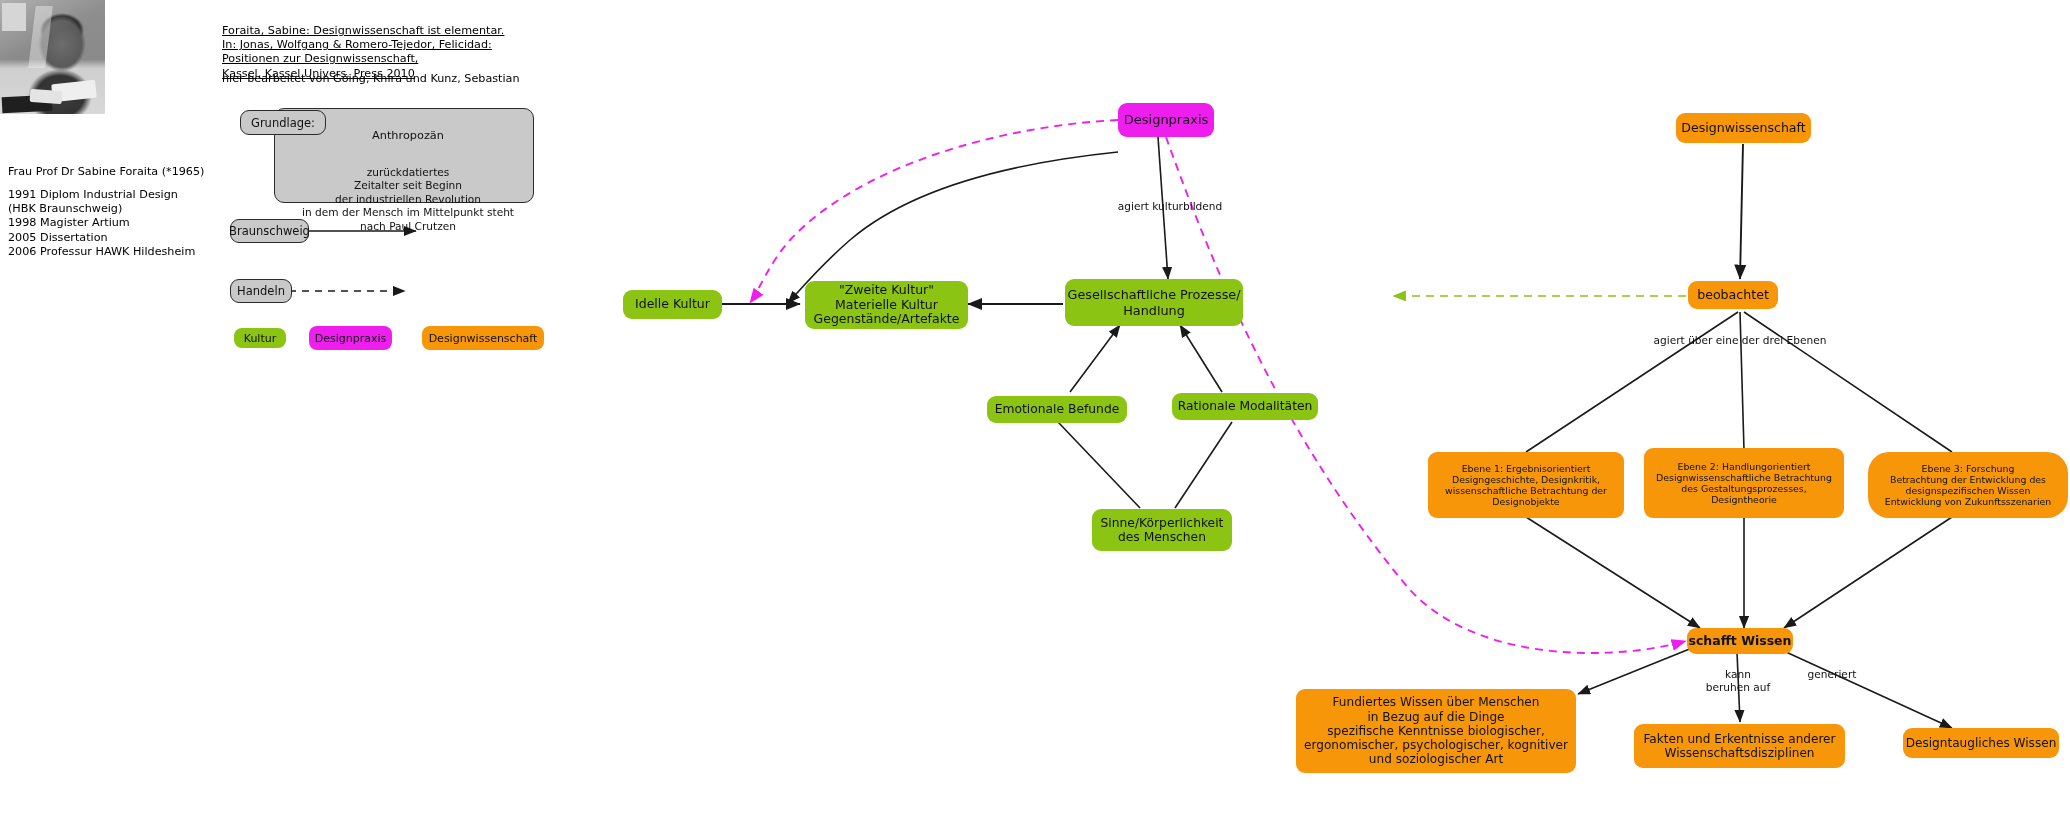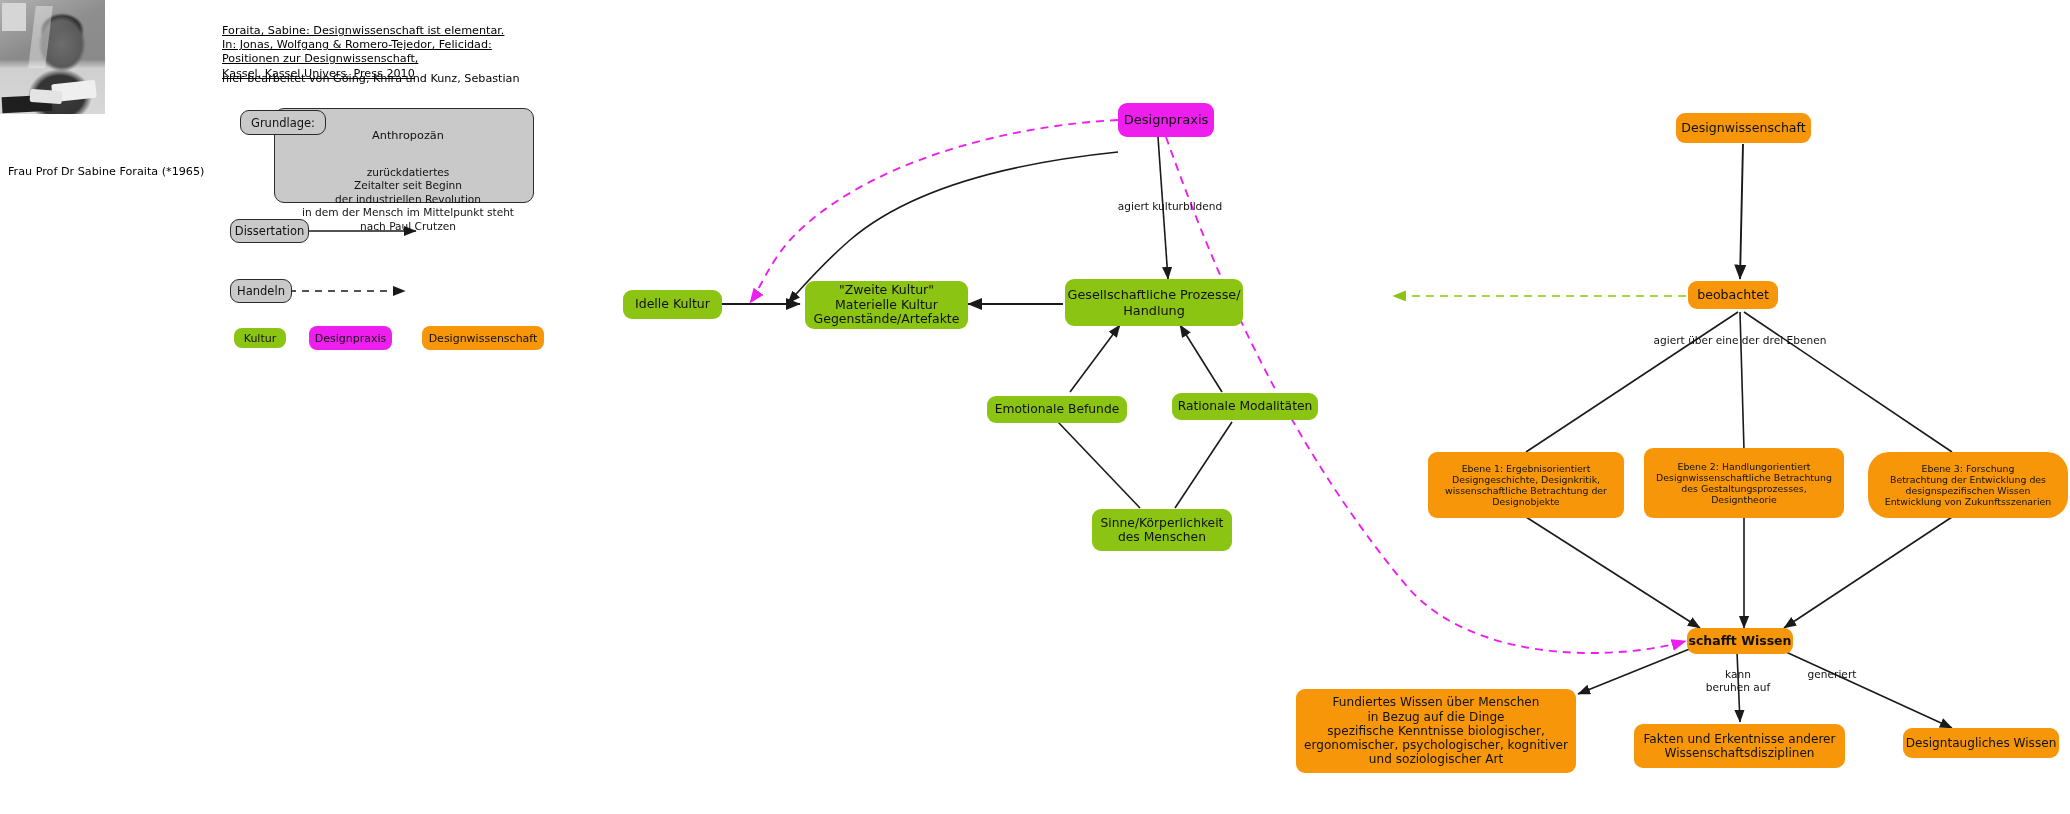--- a/index.html
+++ b/index.html
@@ -237,6 +237,11 @@
 
   <div class="txt txt-caption" style="left:8px; top:165px; width:240px;">Frau Prof Dr Sabine Foraita (*1965)</div>
 
+  <div class="txt txt-caption" style="left:8px; top:188px; width:260px;">1991 Diplom Industrial Design
+        (HBK Braunschweig)
+1998 Magister Artium
+2005 Dissertation
+2006 Professur HAWK Hildesheim</div>
 
   <div class="txt txt-ref" style="left:222px; top:24px; width:420px;text-decoration:underline;">Foraita, Sabine: Designwissenschaft ist elementar.
 In: Jonas, Wolfgang &amp; Romero-Tejedor, Felicidad:

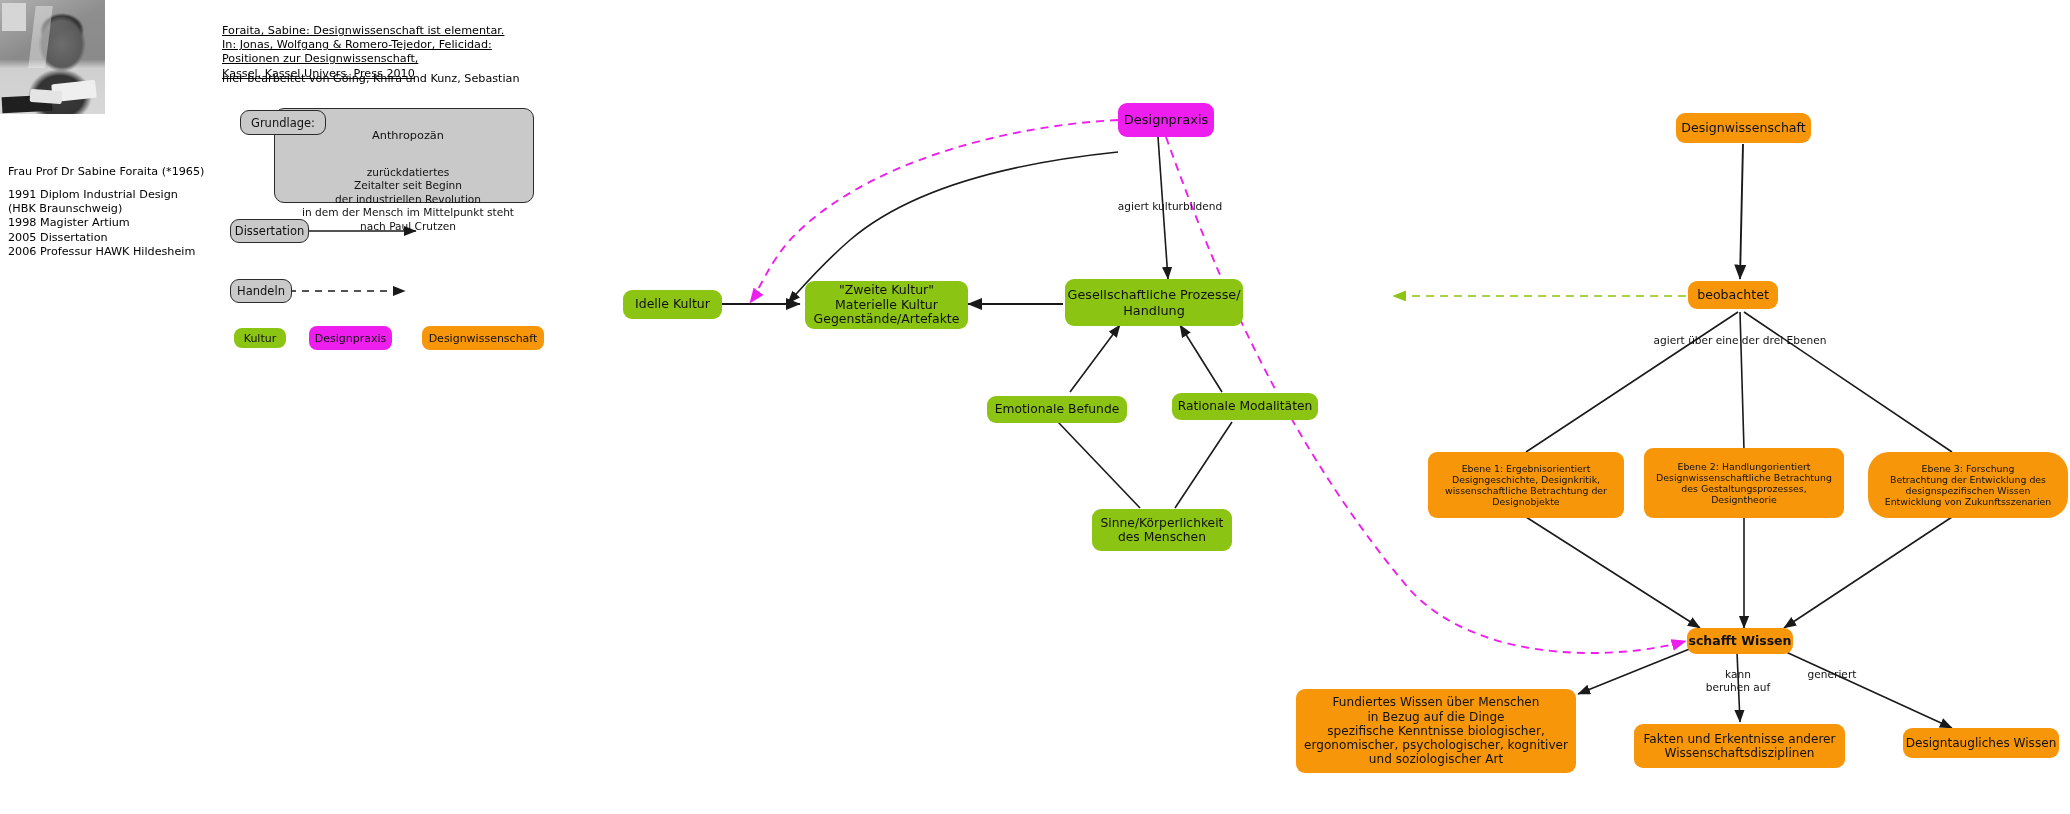--- a/index.html
+++ b/index.html
@@ -260,7 +260,7 @@
   </div>
   <div class="grundlage-tab" style="left:240px; top:110px; width:86px; height:25px;">Grundlage:</div>
 
-  <div class="legend-pill" style="left:230px; top:219px; width:79px; height:24px;">Dissertation</div>
+  <div class="legend-pill" style="left:230px; top:219px; width:79px; height:24px;">Braunschweig</div>
   <div class="legend-pill" style="left:230px; top:279px; width:62px; height:24px;">Handeln</div>
 
   <div class="legend-chip n-green" style="left:234px; top:328px; width:52px;">Kultur</div>

